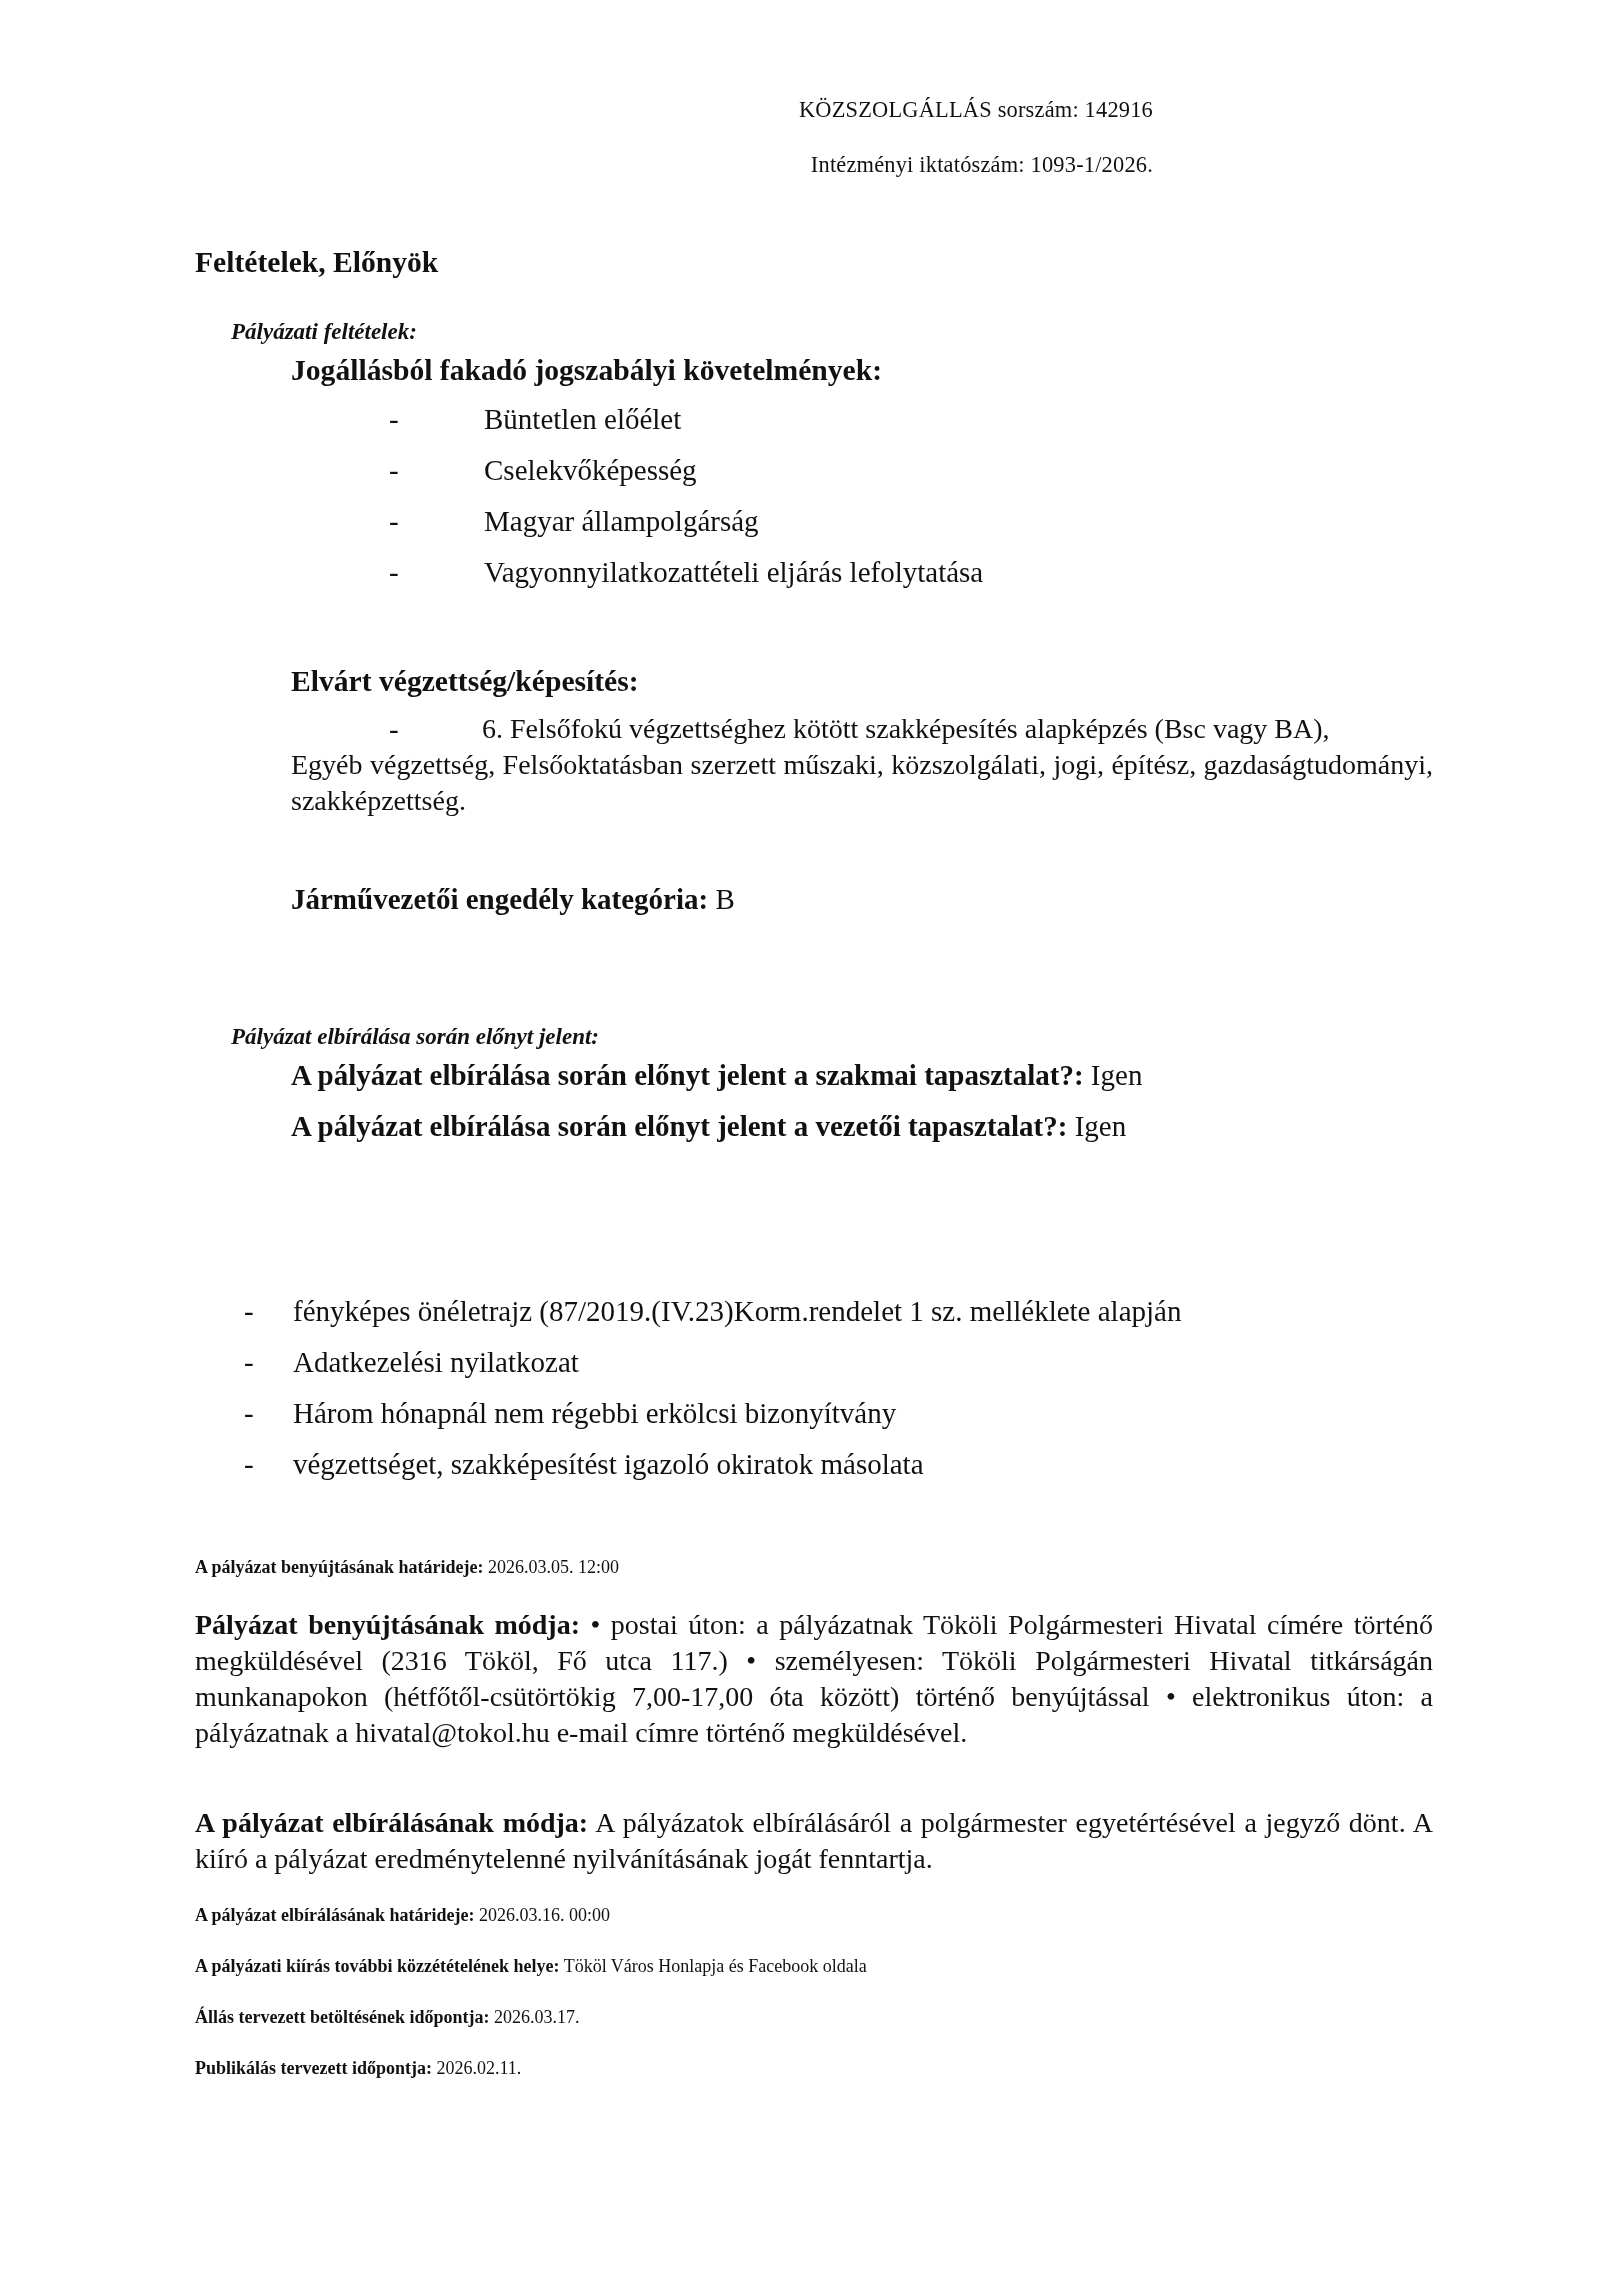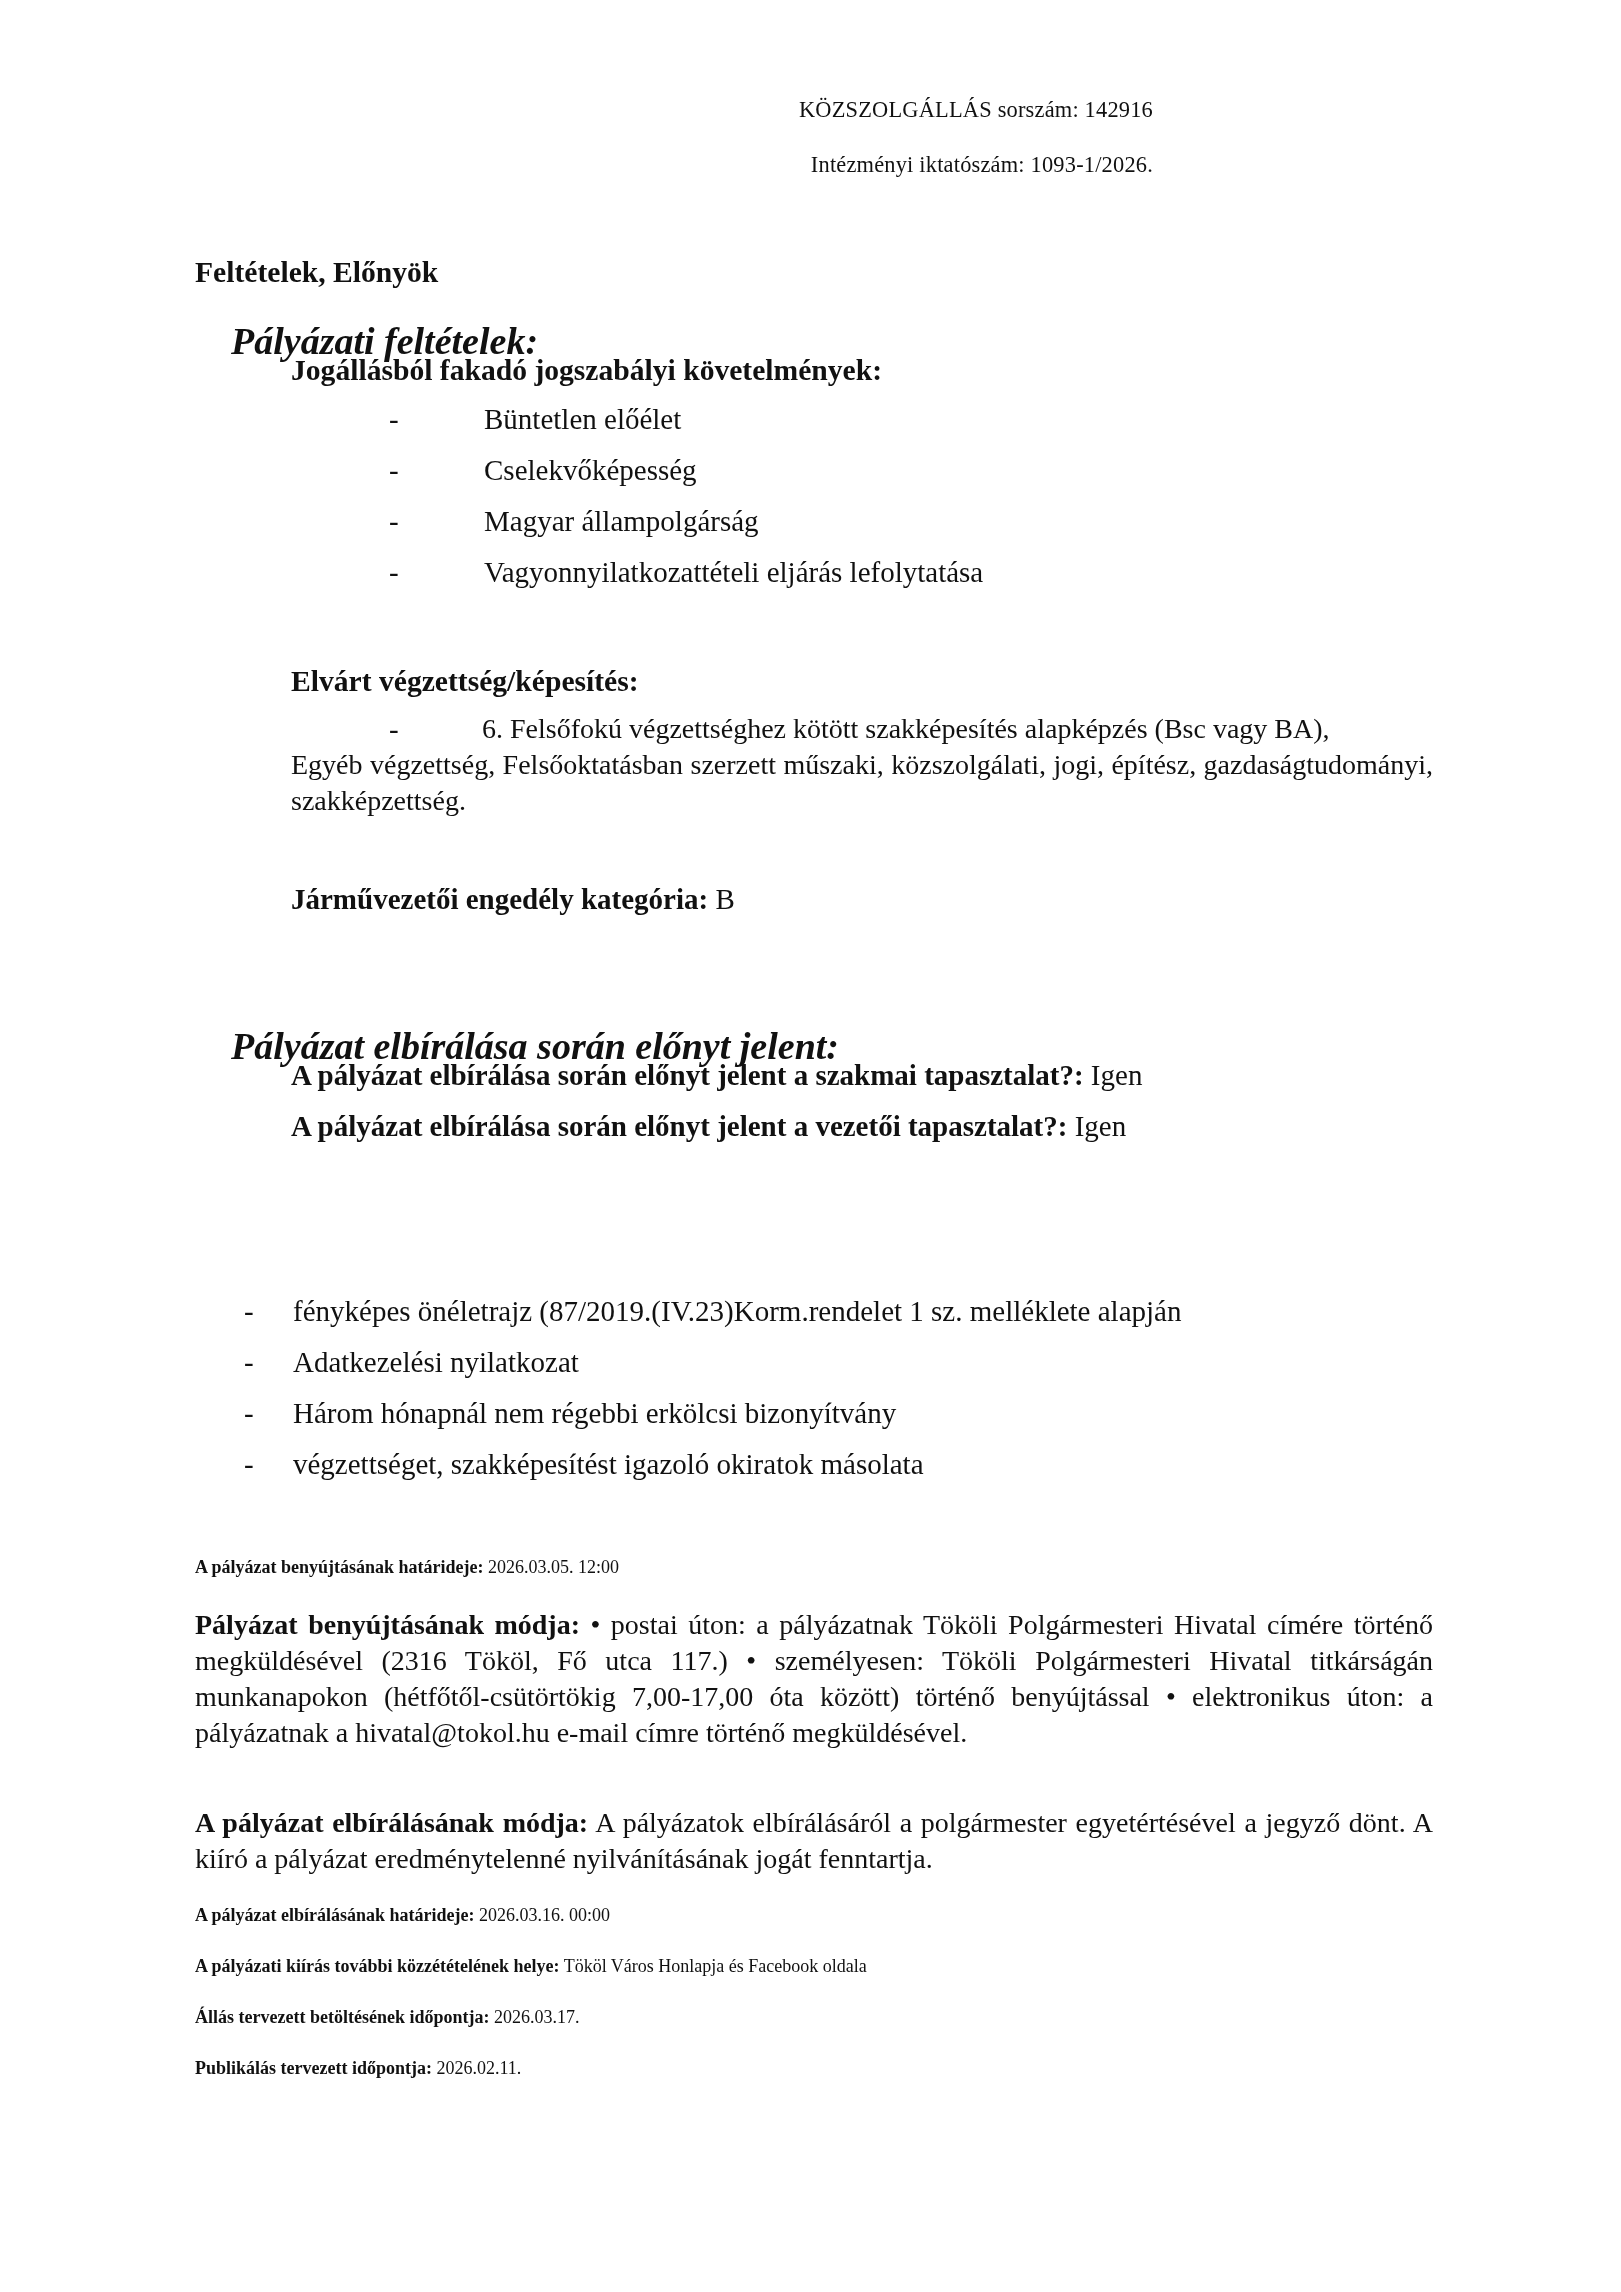--- a/index.html
+++ b/index.html
@@ -38,7 +38,7 @@
   <div id="hdr1" class="header-right">KÖZSZOLGÁLLÁS sorszám: 142916</div>
   <div id="hdr2" class="header-right">Intézményi iktatószám: 1093-1/2026.</div>
 
-  <div class="abs h-main" style="left:195px; top:256px;">Feltételek, Előnyök</div>
+  <div class="abs h-main" style="left:195px; top:246px;">Feltételek, Előnyök</div>
 
   <div class="abs h-ital" style="left:231px; top:319px;">Pályázati feltételek:</div>
   <div class="abs h-sub" style="left:291px; top:354px;">Jogállásból fakadó jogszabályi követelmények:</div>

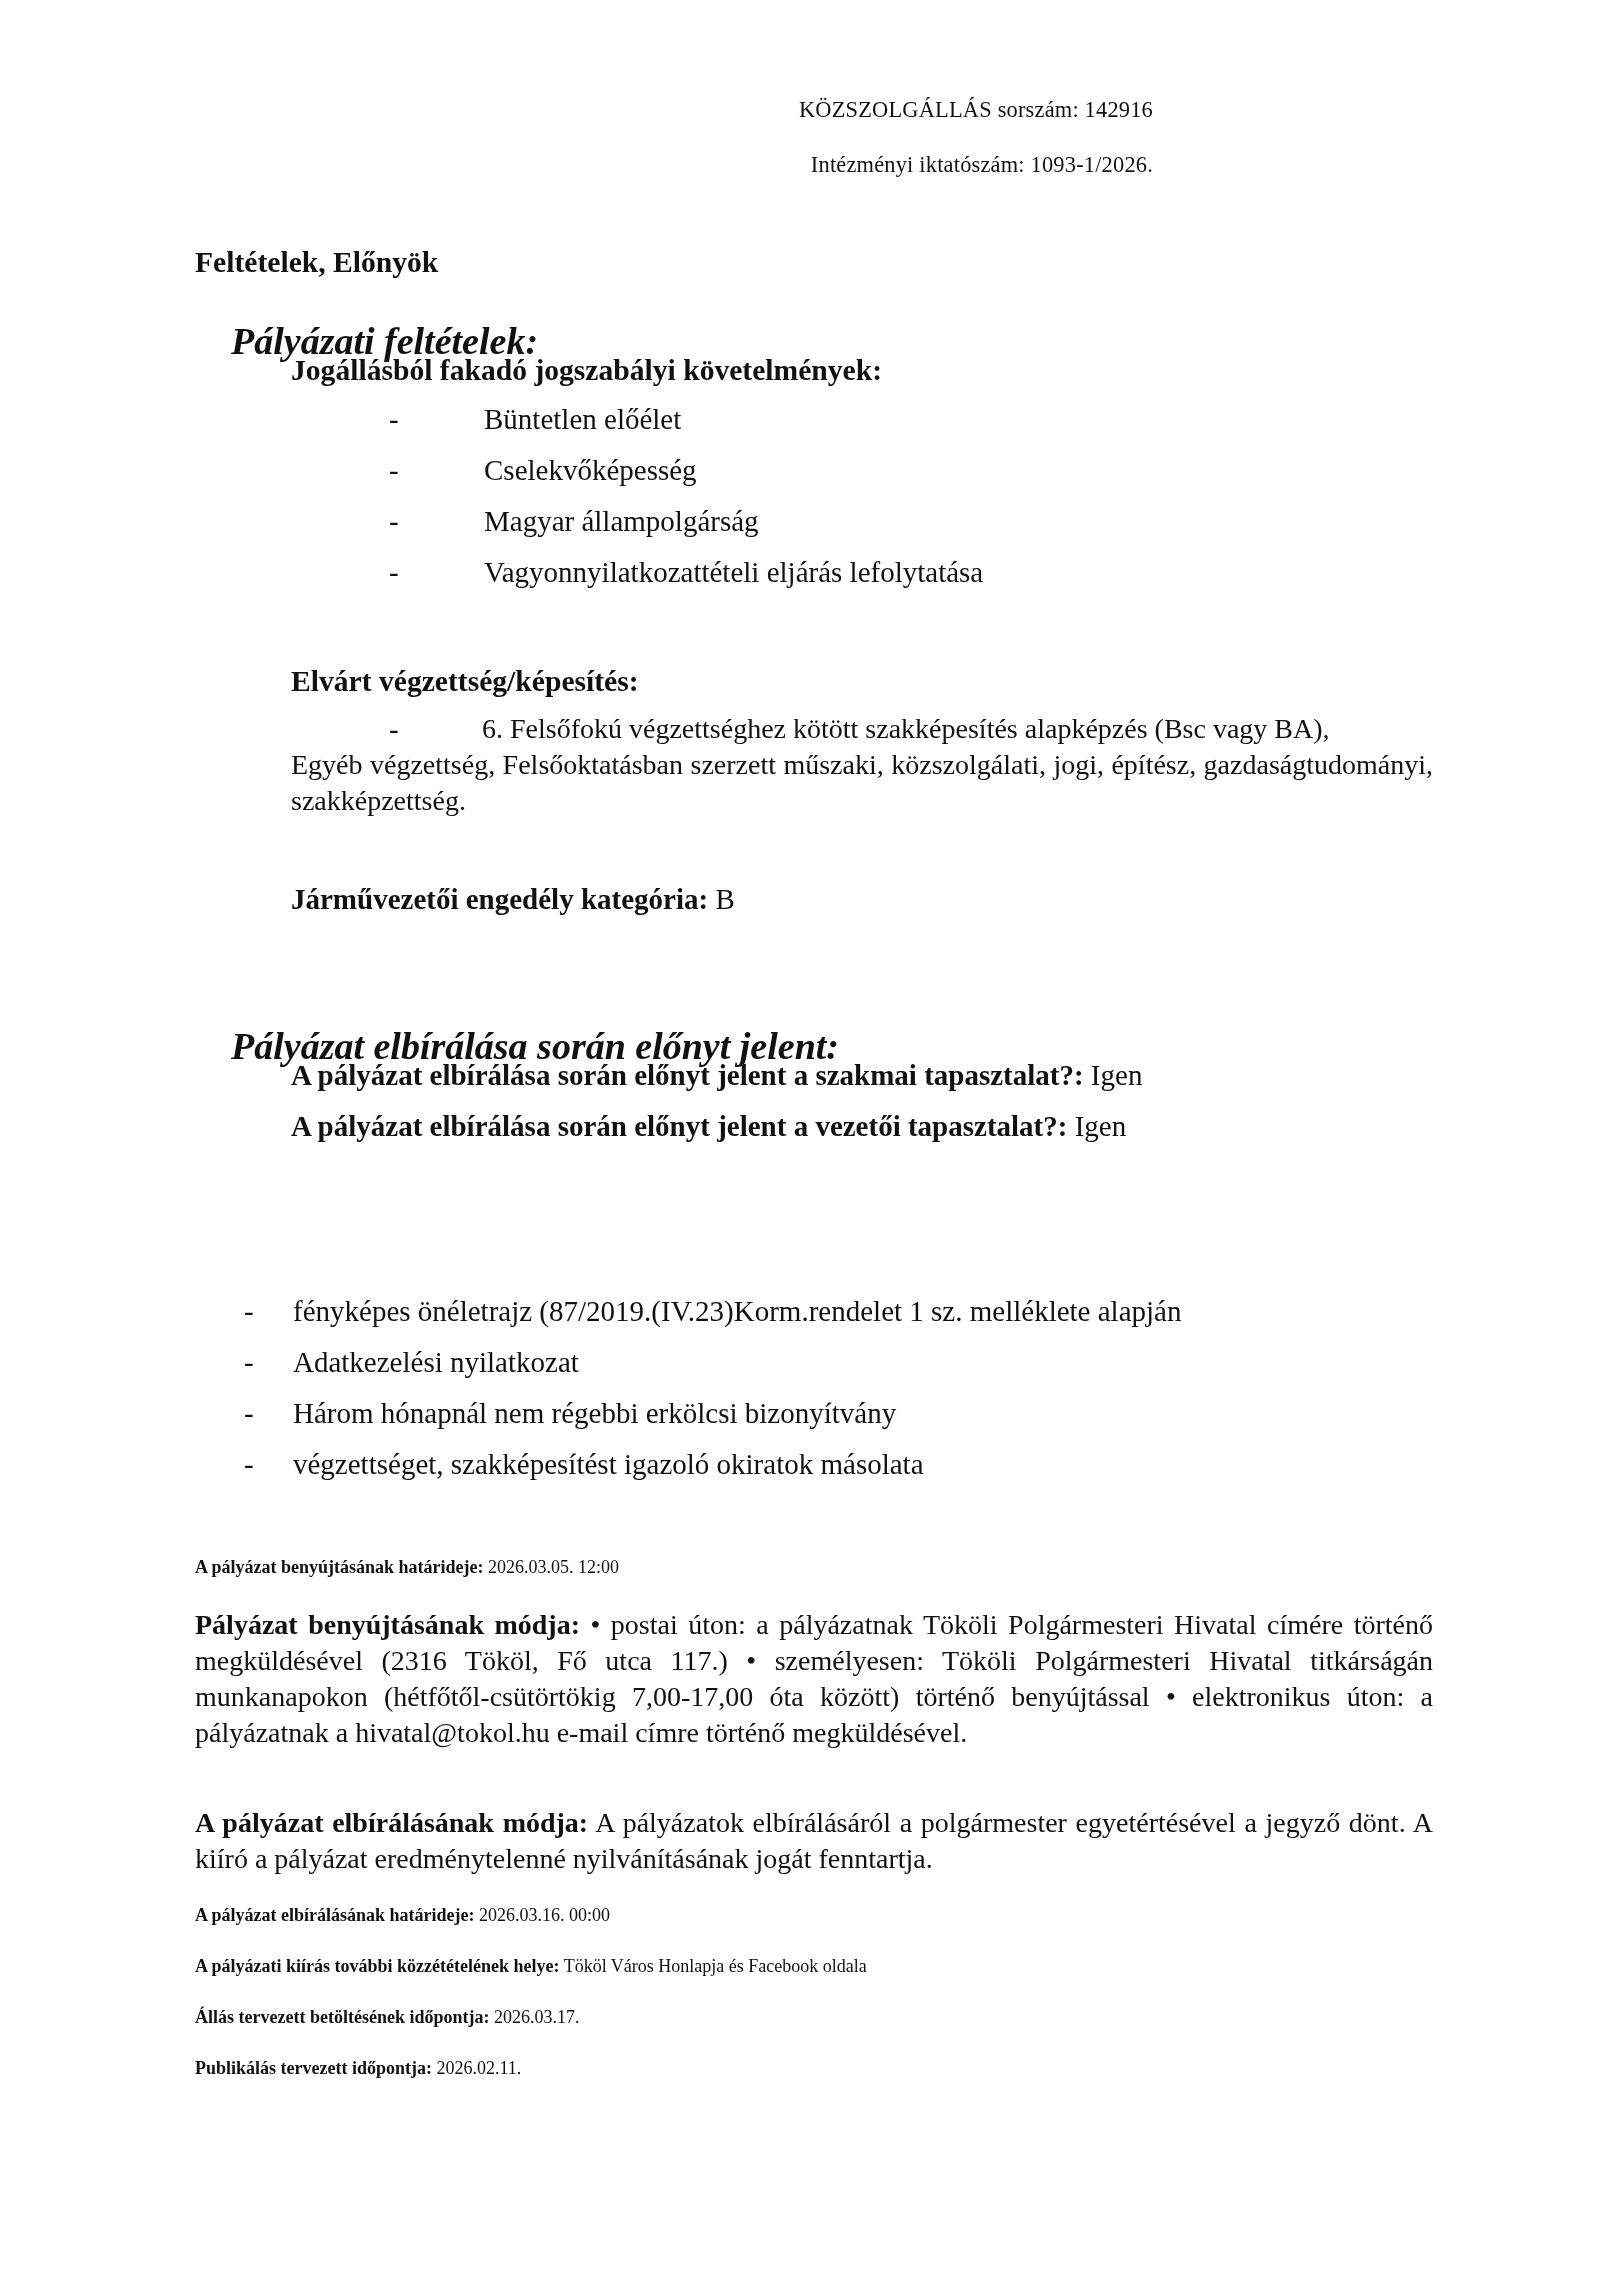--- a/index.html
+++ b/index.html
@@ -17,7 +17,7 @@
   #hdr2 { top: 152px; }
   .abs { position: absolute; }
   .h-main { font-weight: bold; font-size: 29.6px; }
-  .h-ital { font-weight: bold; font-style: italic; font-size: 38px; }
+  .h-ital { font-weight: bold; font-style: italic; font-size: 23px; }
   .h-sub  { font-weight: bold; font-size: 29.6px; }
   .txt { font-size: 29px; }
   .dash-row { position: absolute; font-size: 29px; }

